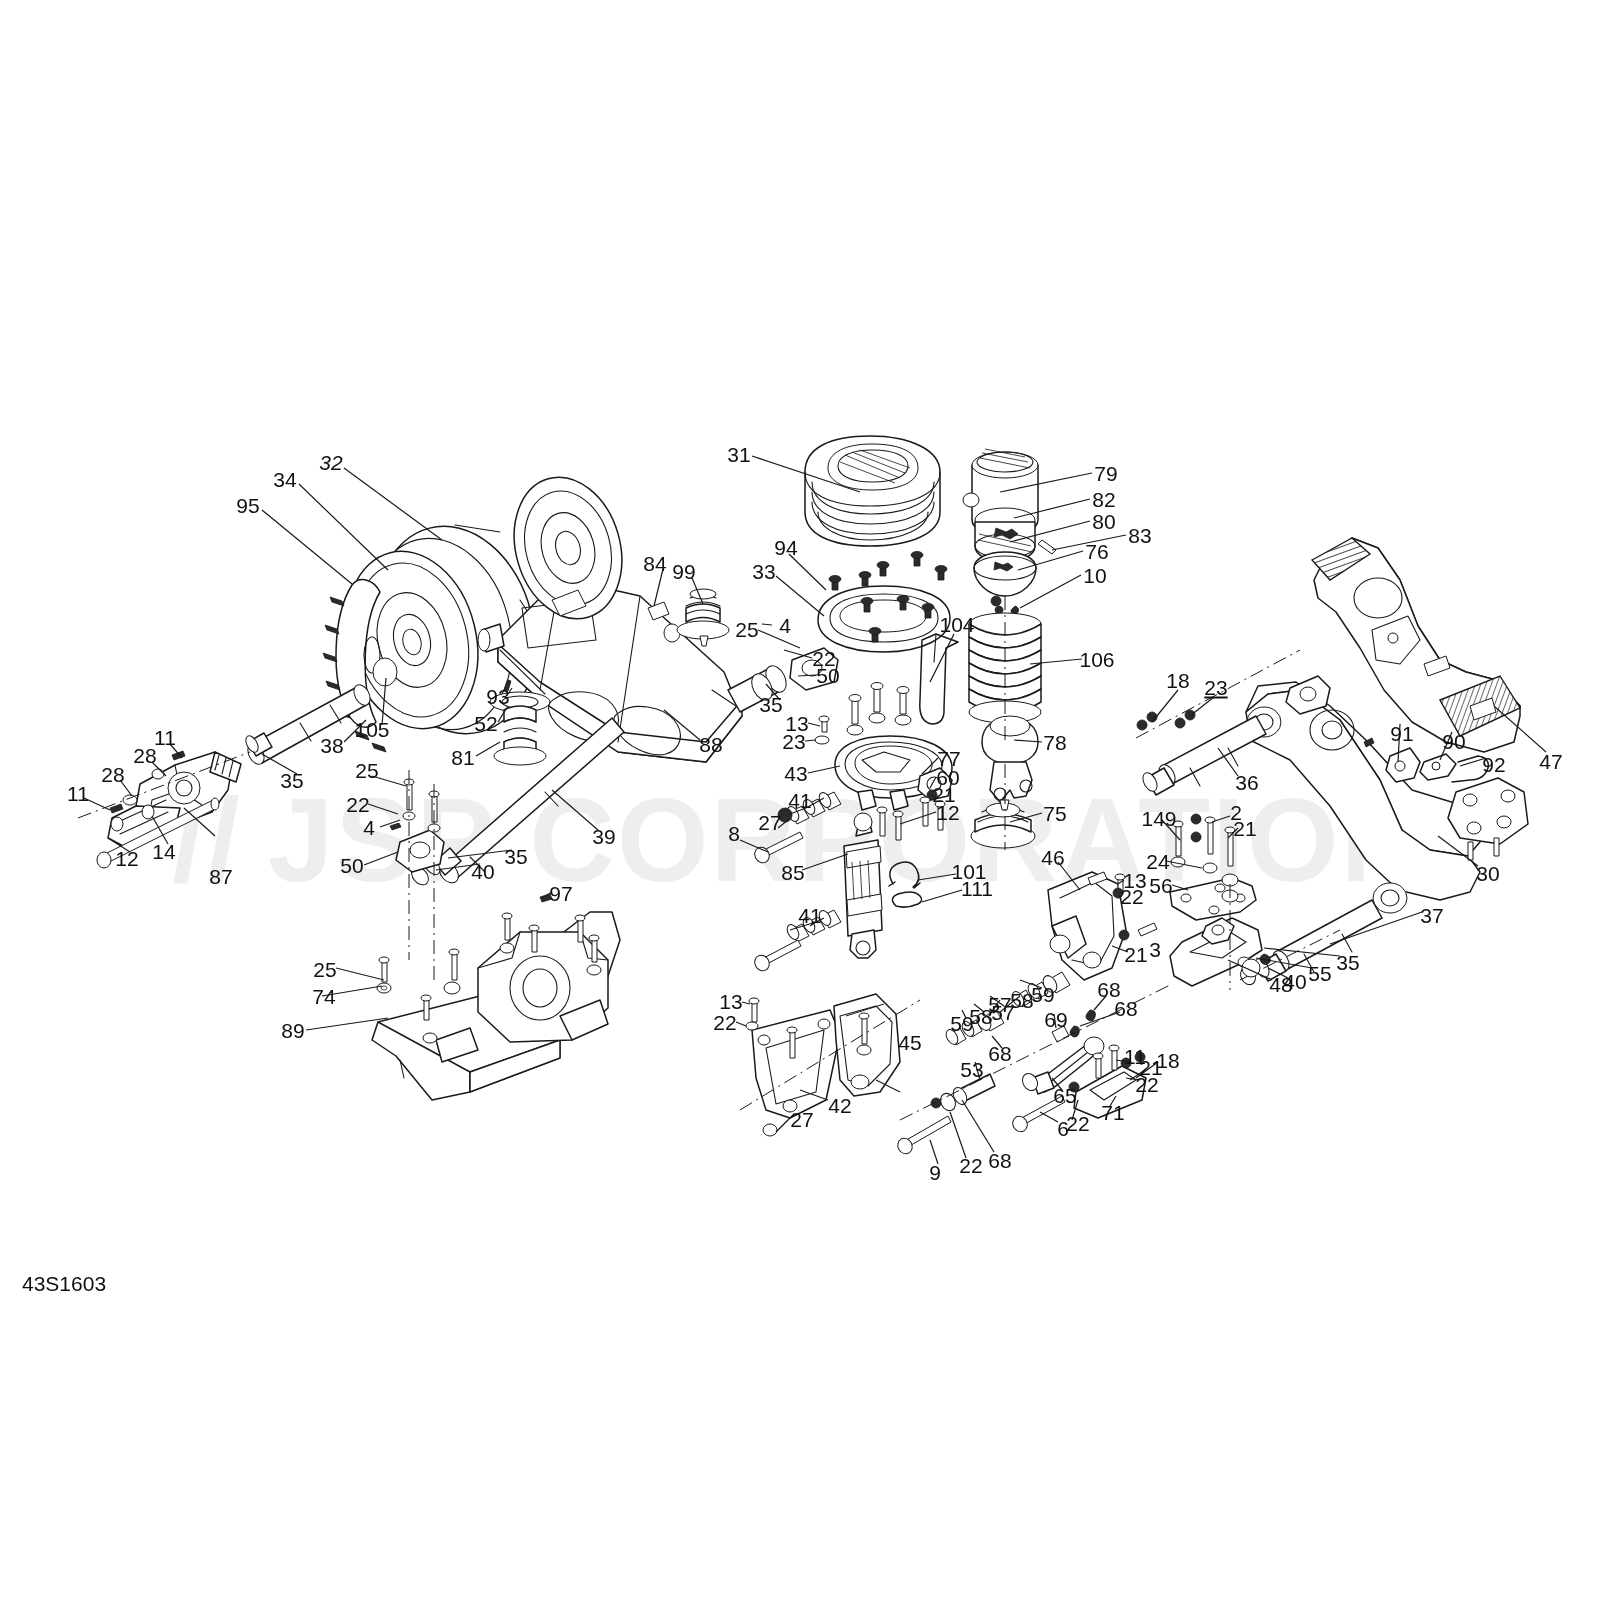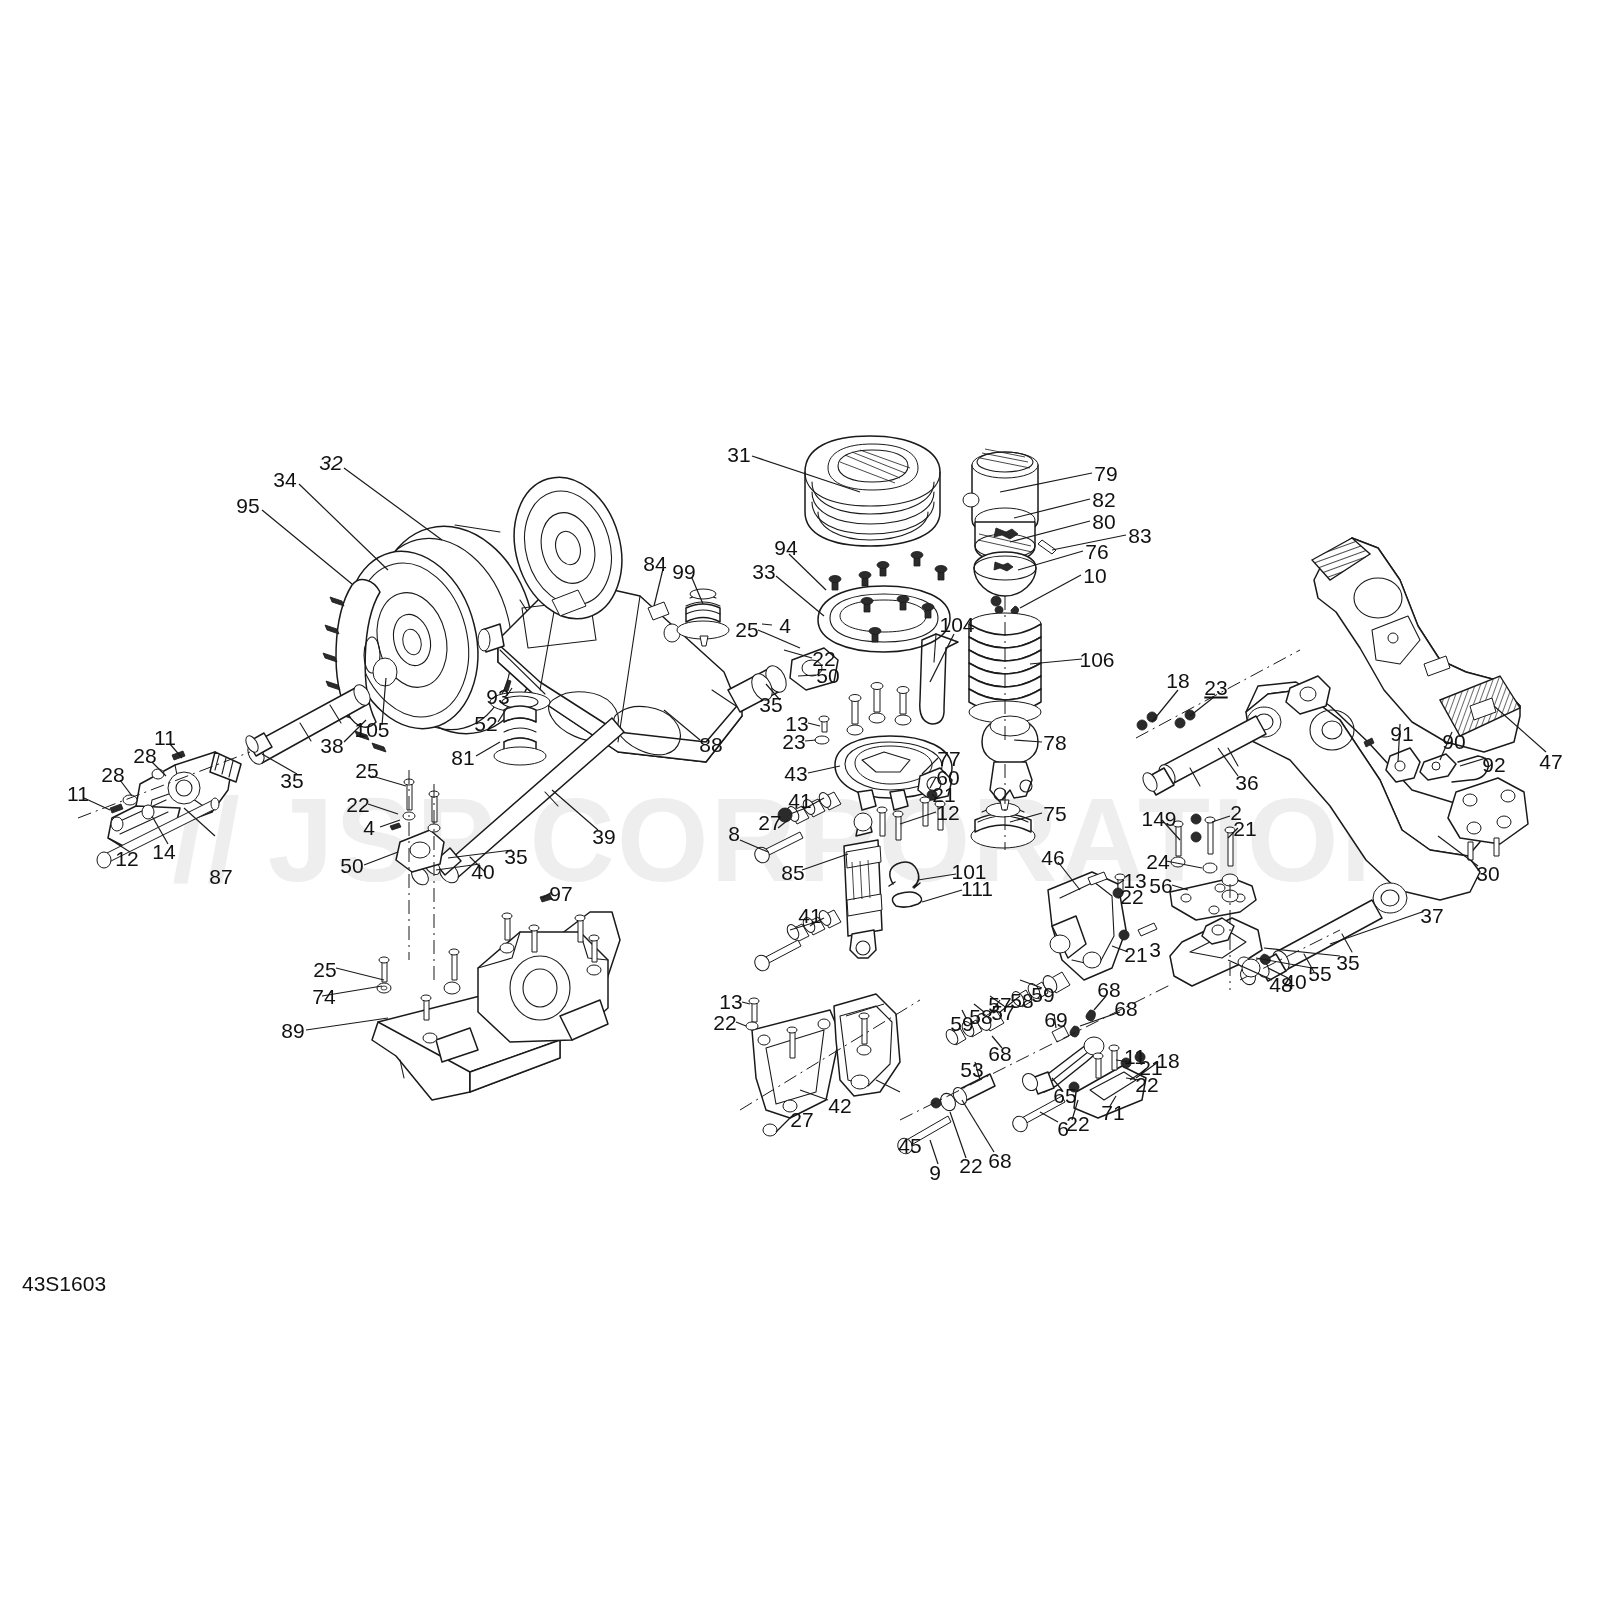--- a/index.html
+++ b/index.html
@@ -781,7 +781,7 @@
       <div class="lbl" style="left: 725px; top: 1022px;">22</div>
       <div class="lbl" style="left: 840px; top: 1105px;">42</div>
       <div class="lbl" style="left: 802px; top: 1119px;">27</div>
-      <div class="lbl" style="left: 910px; top: 1145px;">45</div>
+      <div class="lbl" style="left: 910px; top: 1042px;">45</div>
       <div class="lbl" style="left: 1000px; top: 1004px;">57</div>
       <div class="lbl" style="left: 1022px; top: 1000px;">58</div>
       <div class="lbl" style="left: 1043px; top: 994px;">59</div>

